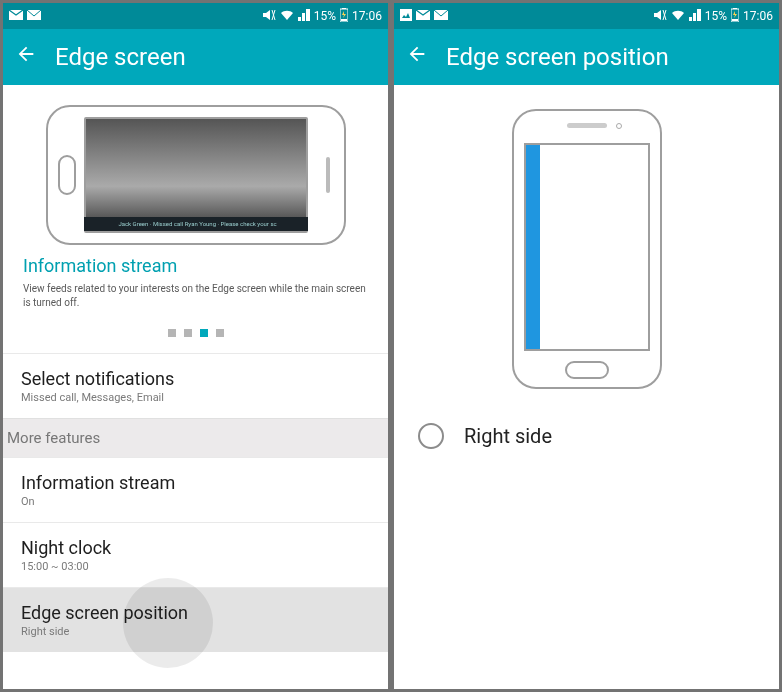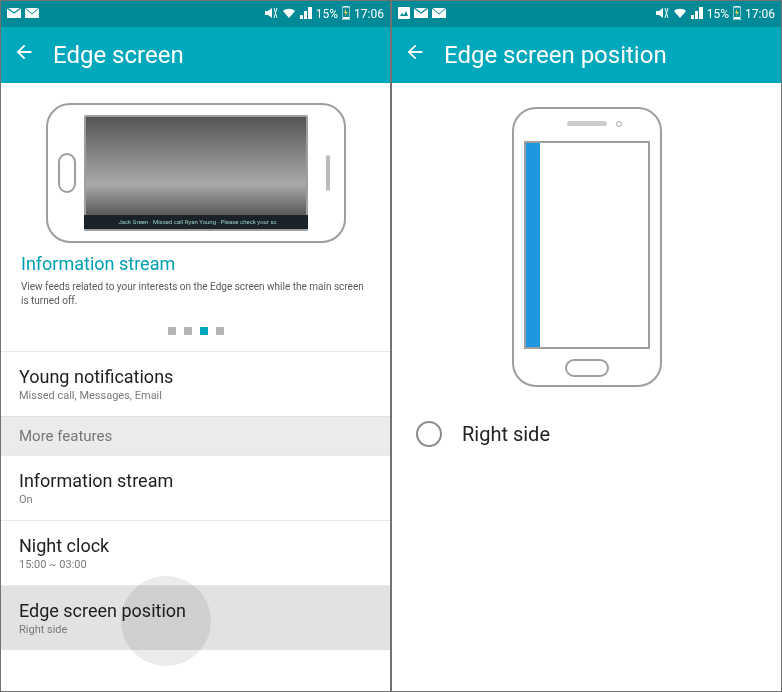--- a/index.html
+++ b/index.html
@@ -13,7 +13,7 @@
   .screen {
     width: 50%;
     height: 100%;
-    border: 1px solid #737373;
+    border: 3px solid #737373;
     display: flex;
     flex-direction: column;
     overflow: hidden;

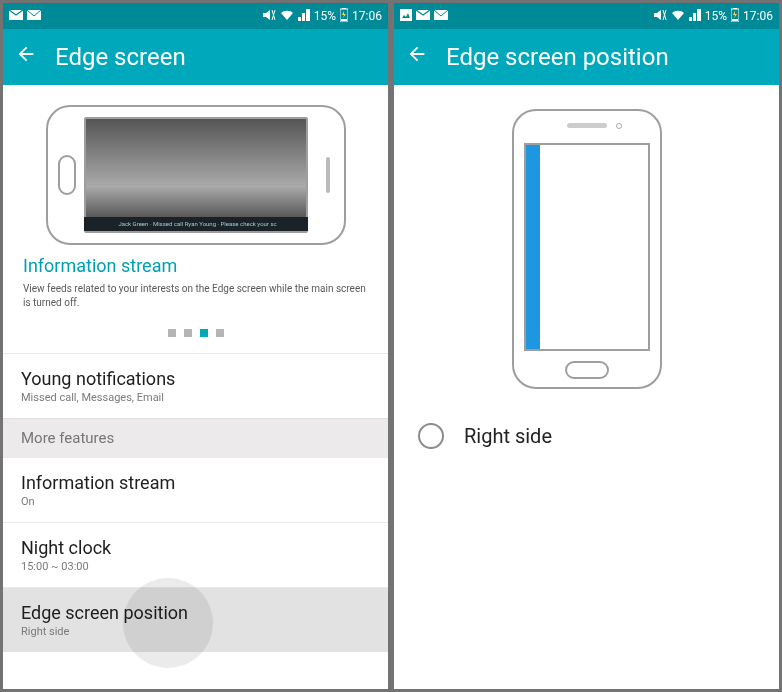--- a/index.html
+++ b/index.html
@@ -155,7 +155,7 @@
     </div>
 
     <div class="list-item">
-      <div class="title">Young notifications</div>
+      <div class="title">Select notifications</div>
       <div class="subtitle">Missed call, Messages, Email</div>
     </div>
 

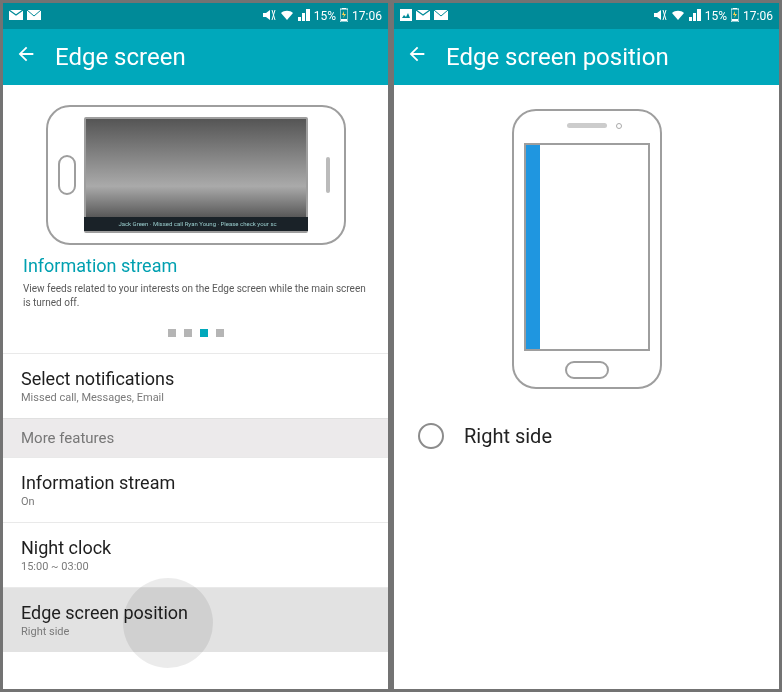--- a/index.html
+++ b/index.html
@@ -52,7 +52,7 @@
   .list-item { padding: 14px 18px; border-top: 1px solid #e9e9e9; cursor: pointer; }
   .list-item .title { font-size: 18px; color: #1e1e1e; }
   .list-item .subtitle { font-size: 11px; color: #7a7a7a; margin-top: 2px; }
-  .subheader { padding: 10px 18px; background: #eceaeb; color: #777; font-size: 15px; border-top: 1px solid #e0e0e0; }
+  .subheader { padding: 10px 4px; background: #eceaeb; color: #777; font-size: 15px; border-top: 1px solid #e0e0e0; }
   .pressed { background: #e2e2e2; position: relative; }
   .ripple {
     position: absolute; width: 90px; height: 90px; border-radius: 50%;

